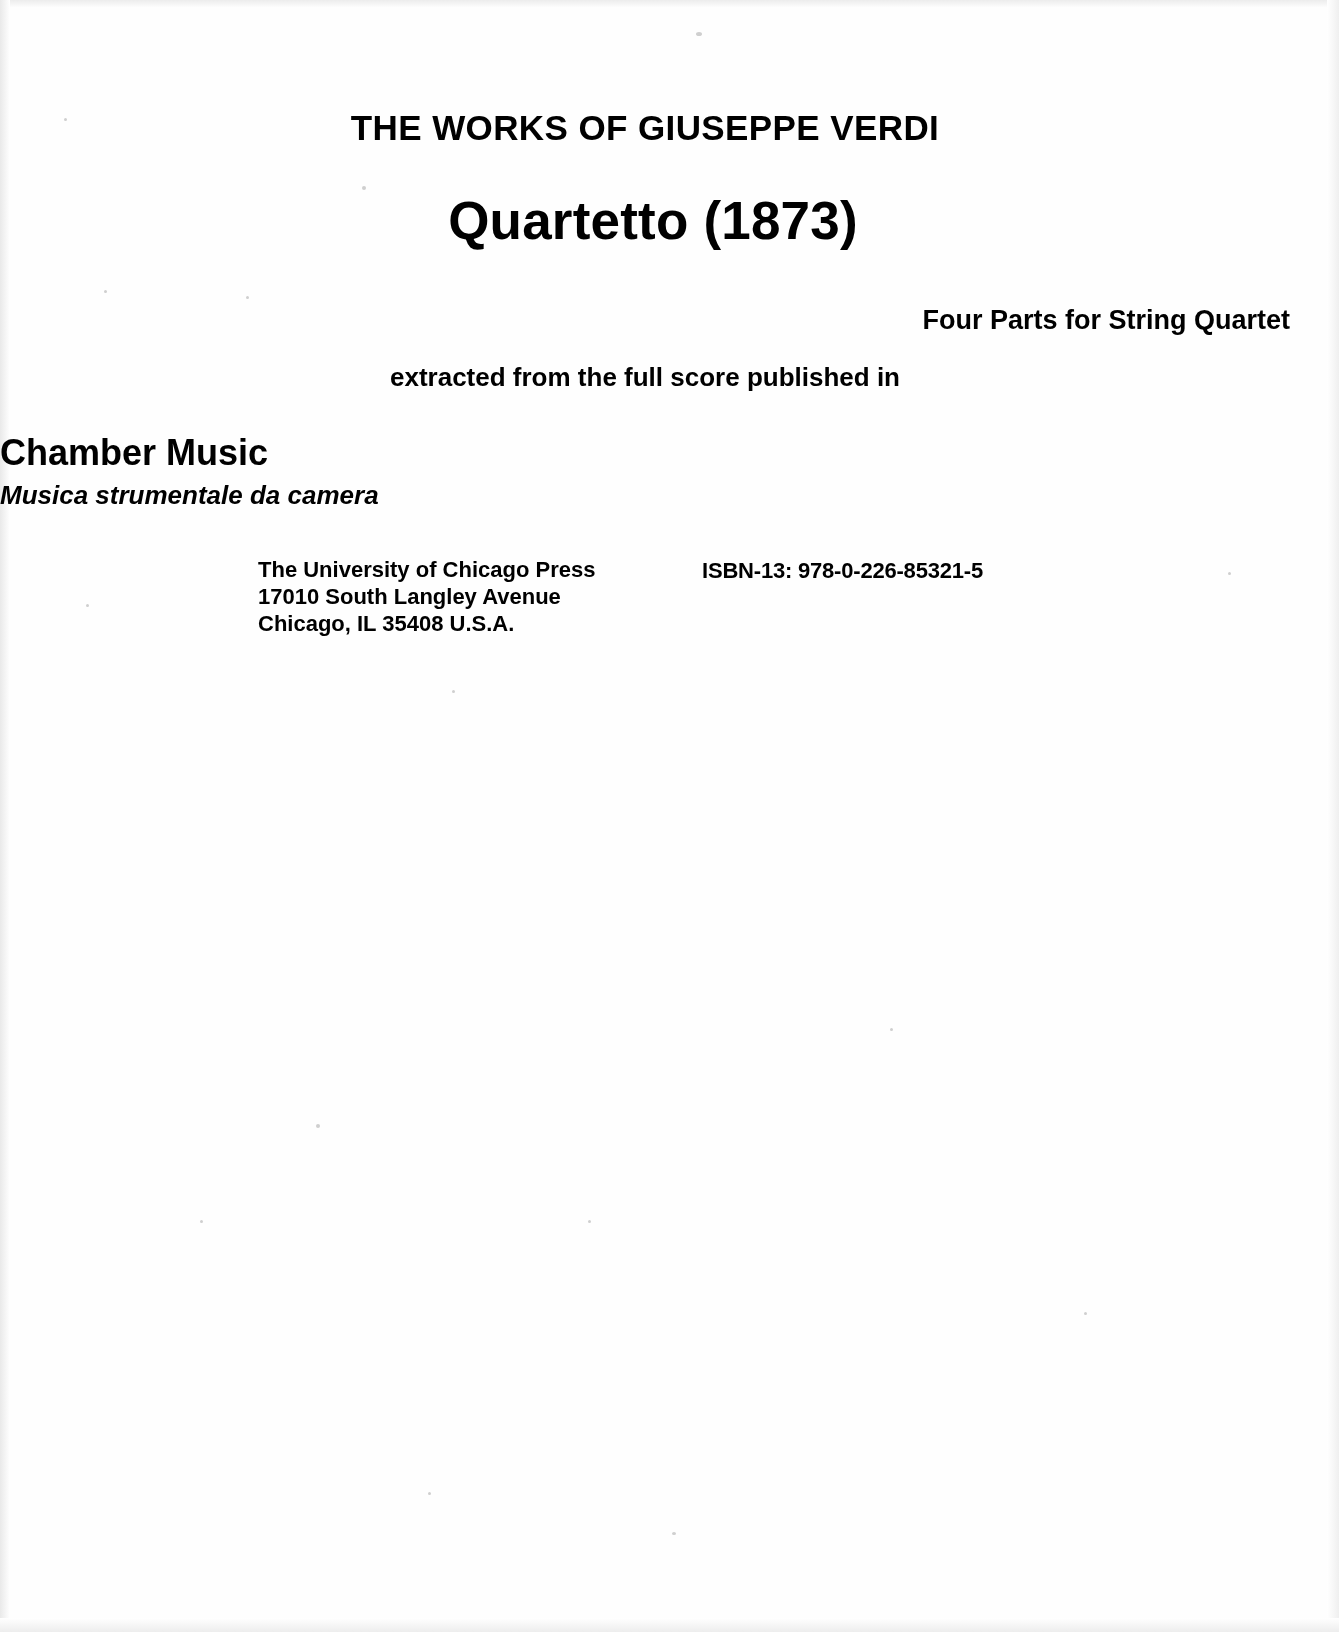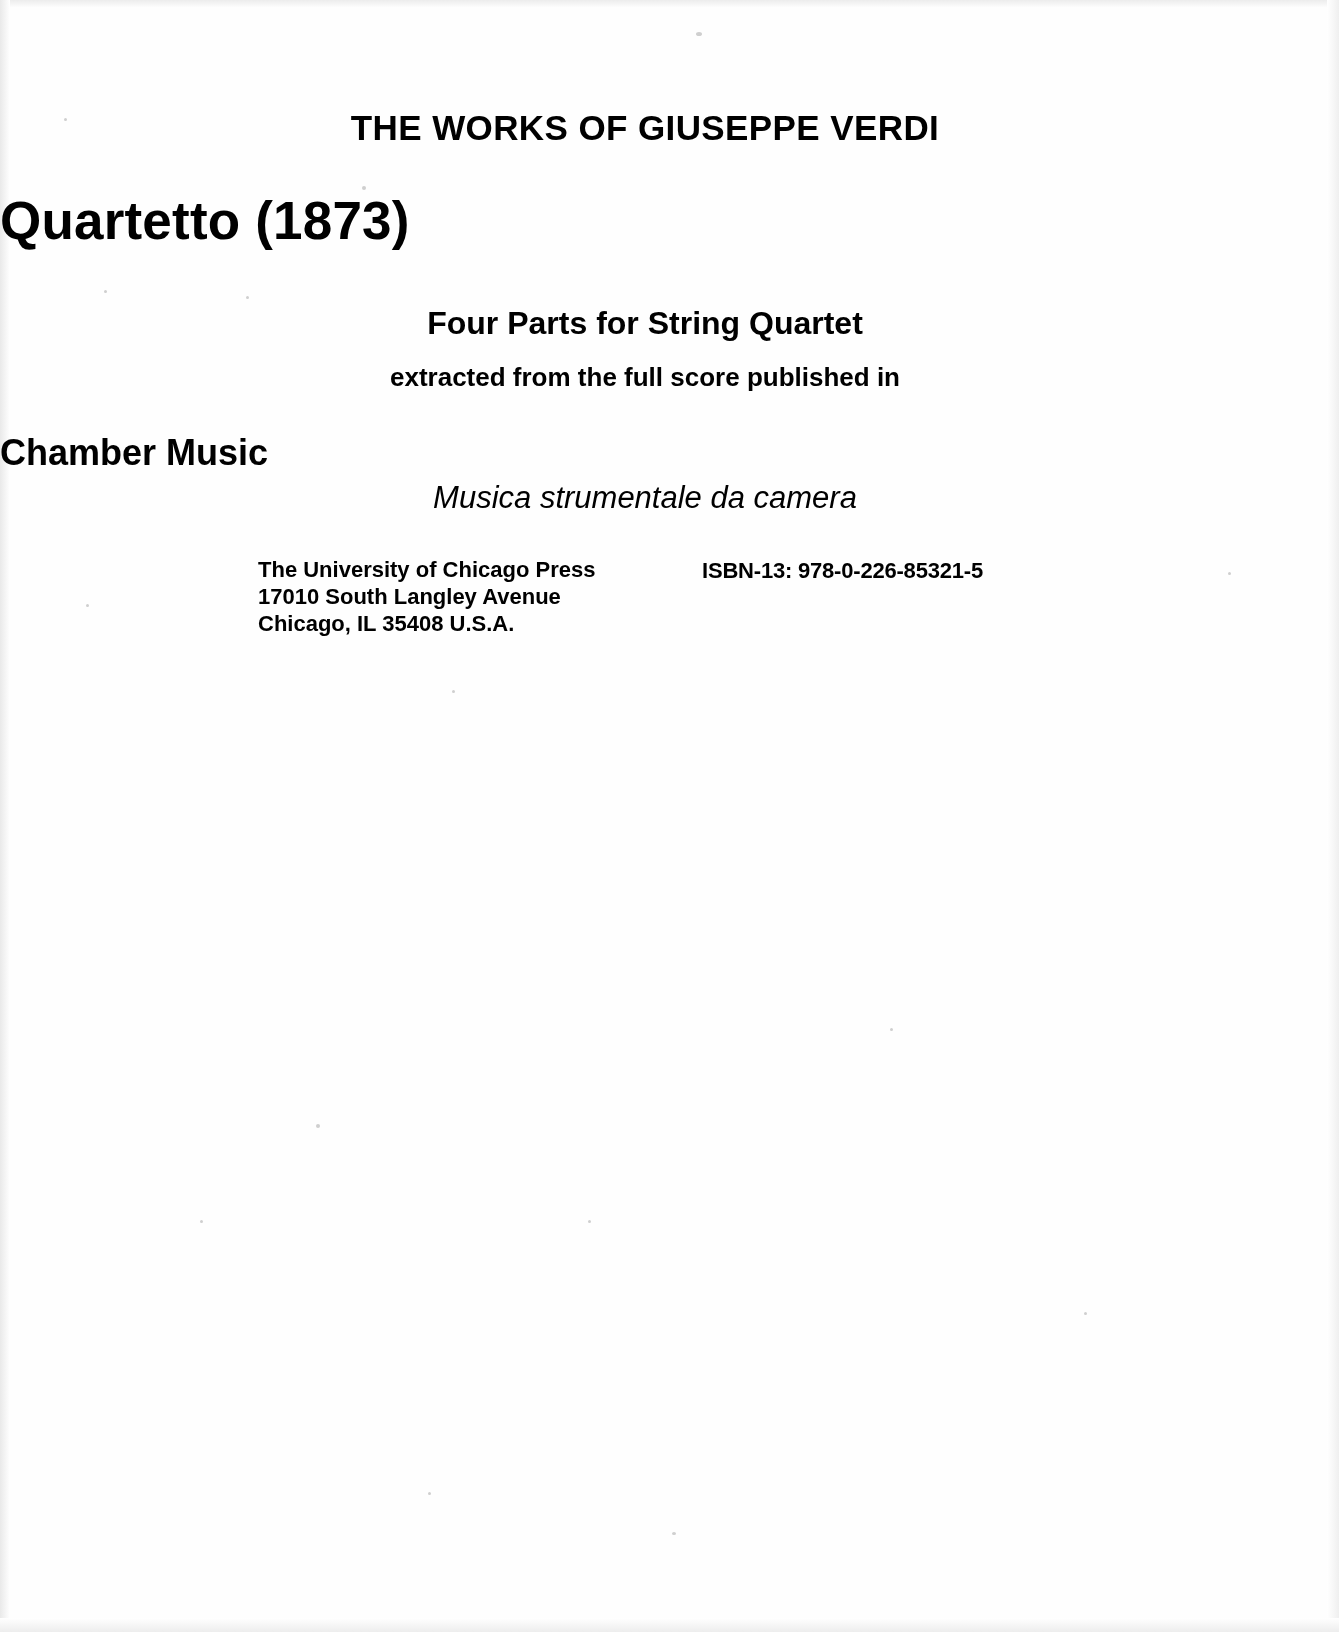--- a/index.html
+++ b/index.html
@@ -95,10 +95,11 @@
     left: 0;
     top: 190px;
     width: 1290px;
-    text-align: left;
+    text-align: center;
     font-size: 53px;
     font-weight: bold;
     letter-spacing: 0.2px;
+    padding-left: 8px;
   }
 
   .subtitle {

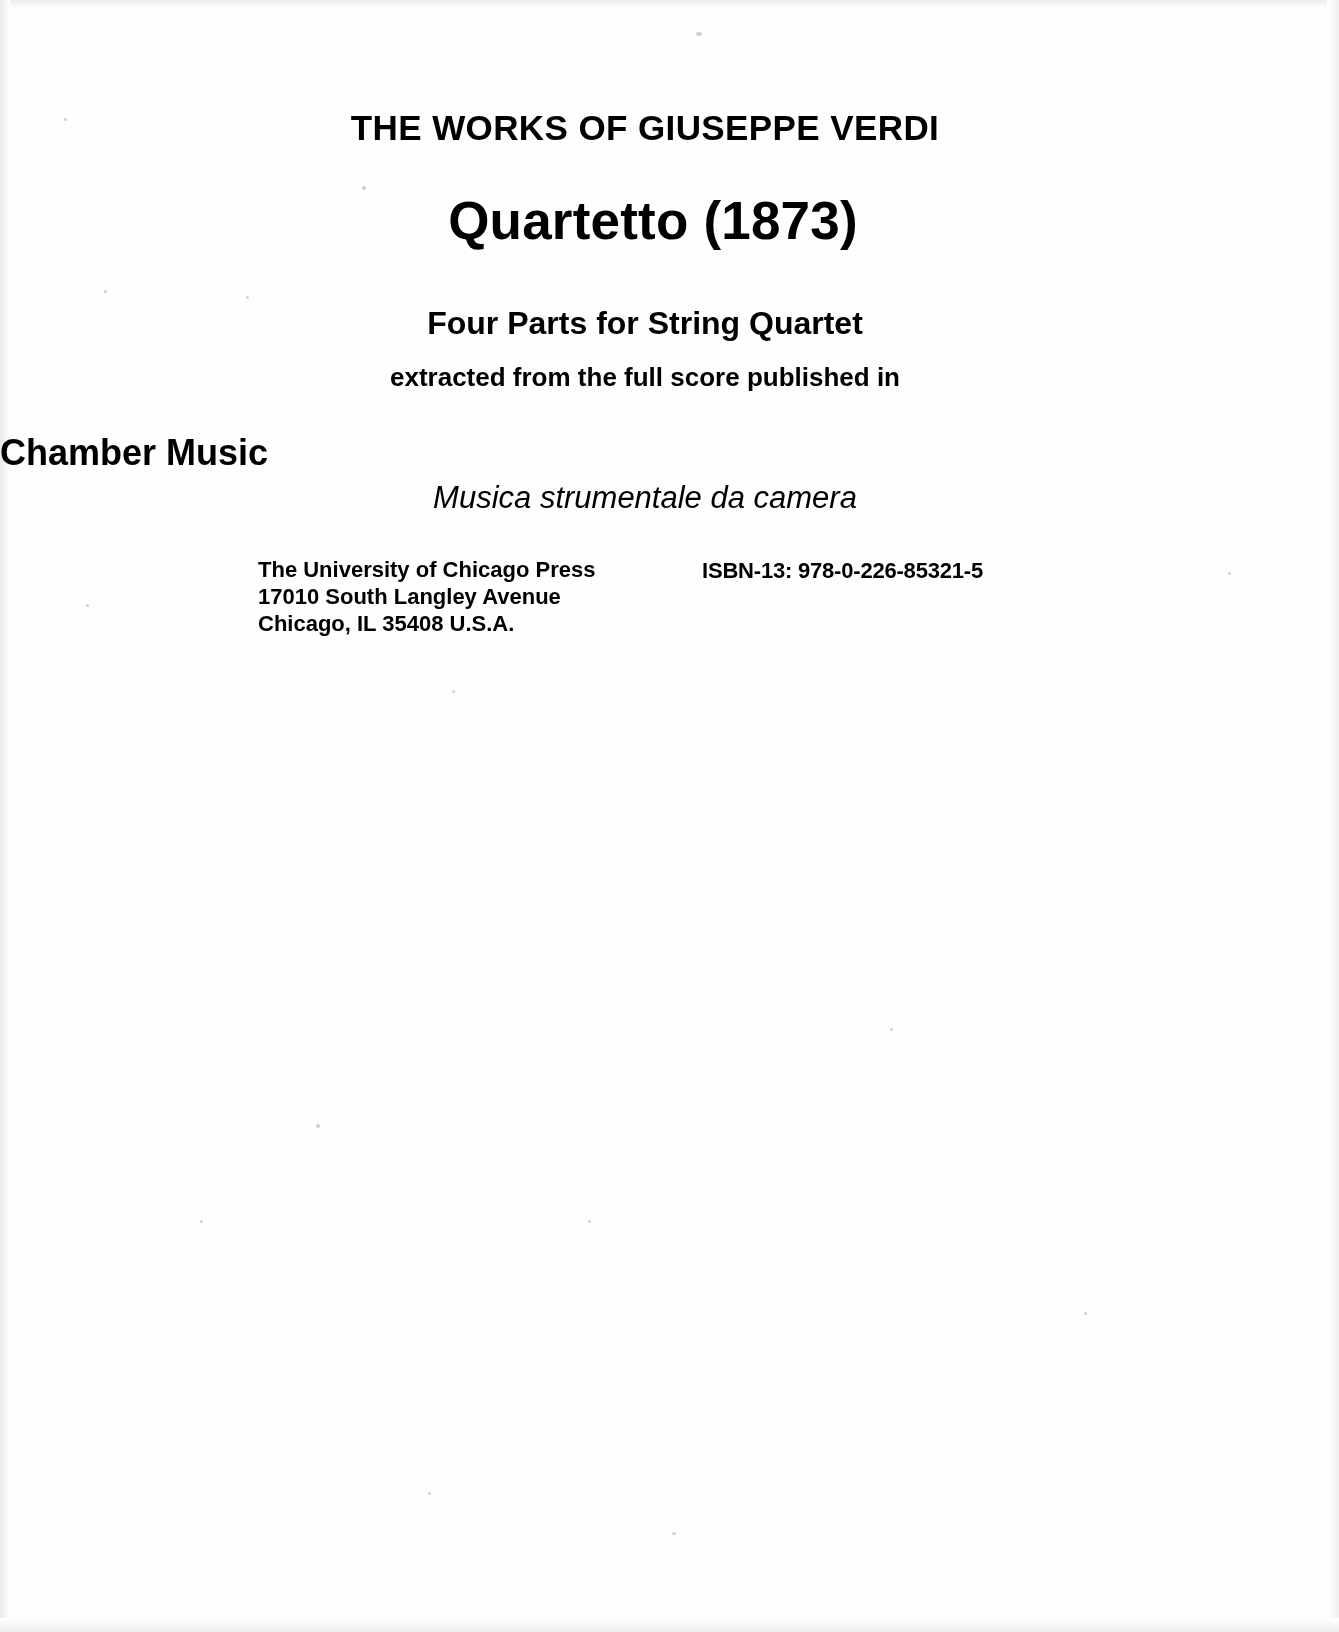--- a/index.html
+++ b/index.html
@@ -107,8 +107,8 @@
     left: 0;
     top: 305px;
     width: 1290px;
-    text-align: center;
-    font-size: 32px;
+    text-align: right;
+    font-size: 27px;
     font-weight: bold;
   }
 

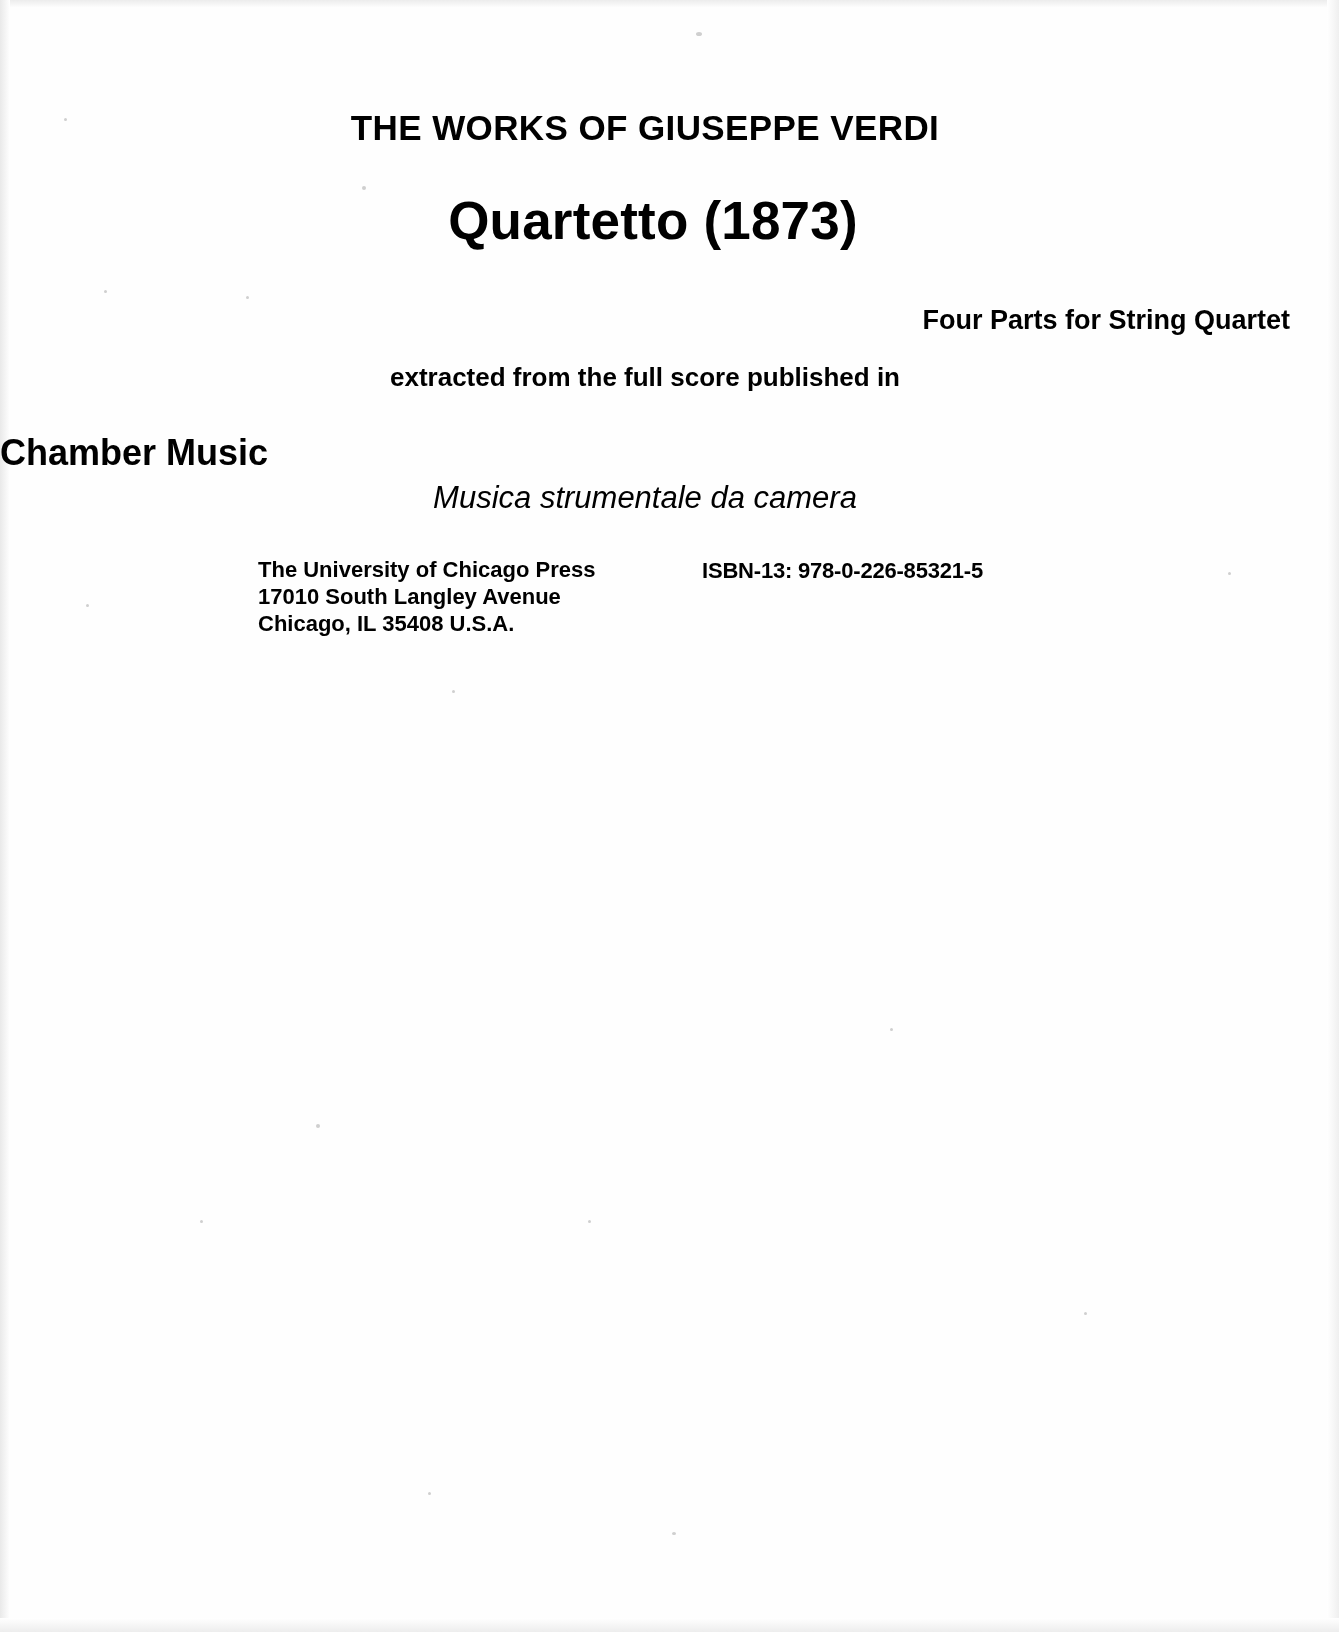--- a/index.html
+++ b/index.html
@@ -136,9 +136,9 @@
     left: 0;
     top: 480px;
     width: 1290px;
-    text-align: center;
-    font-size: 31px;
-    font-weight: normal;
+    text-align: left;
+    font-size: 26px;
+    font-weight: bold;
     font-style: italic;
   }
 

